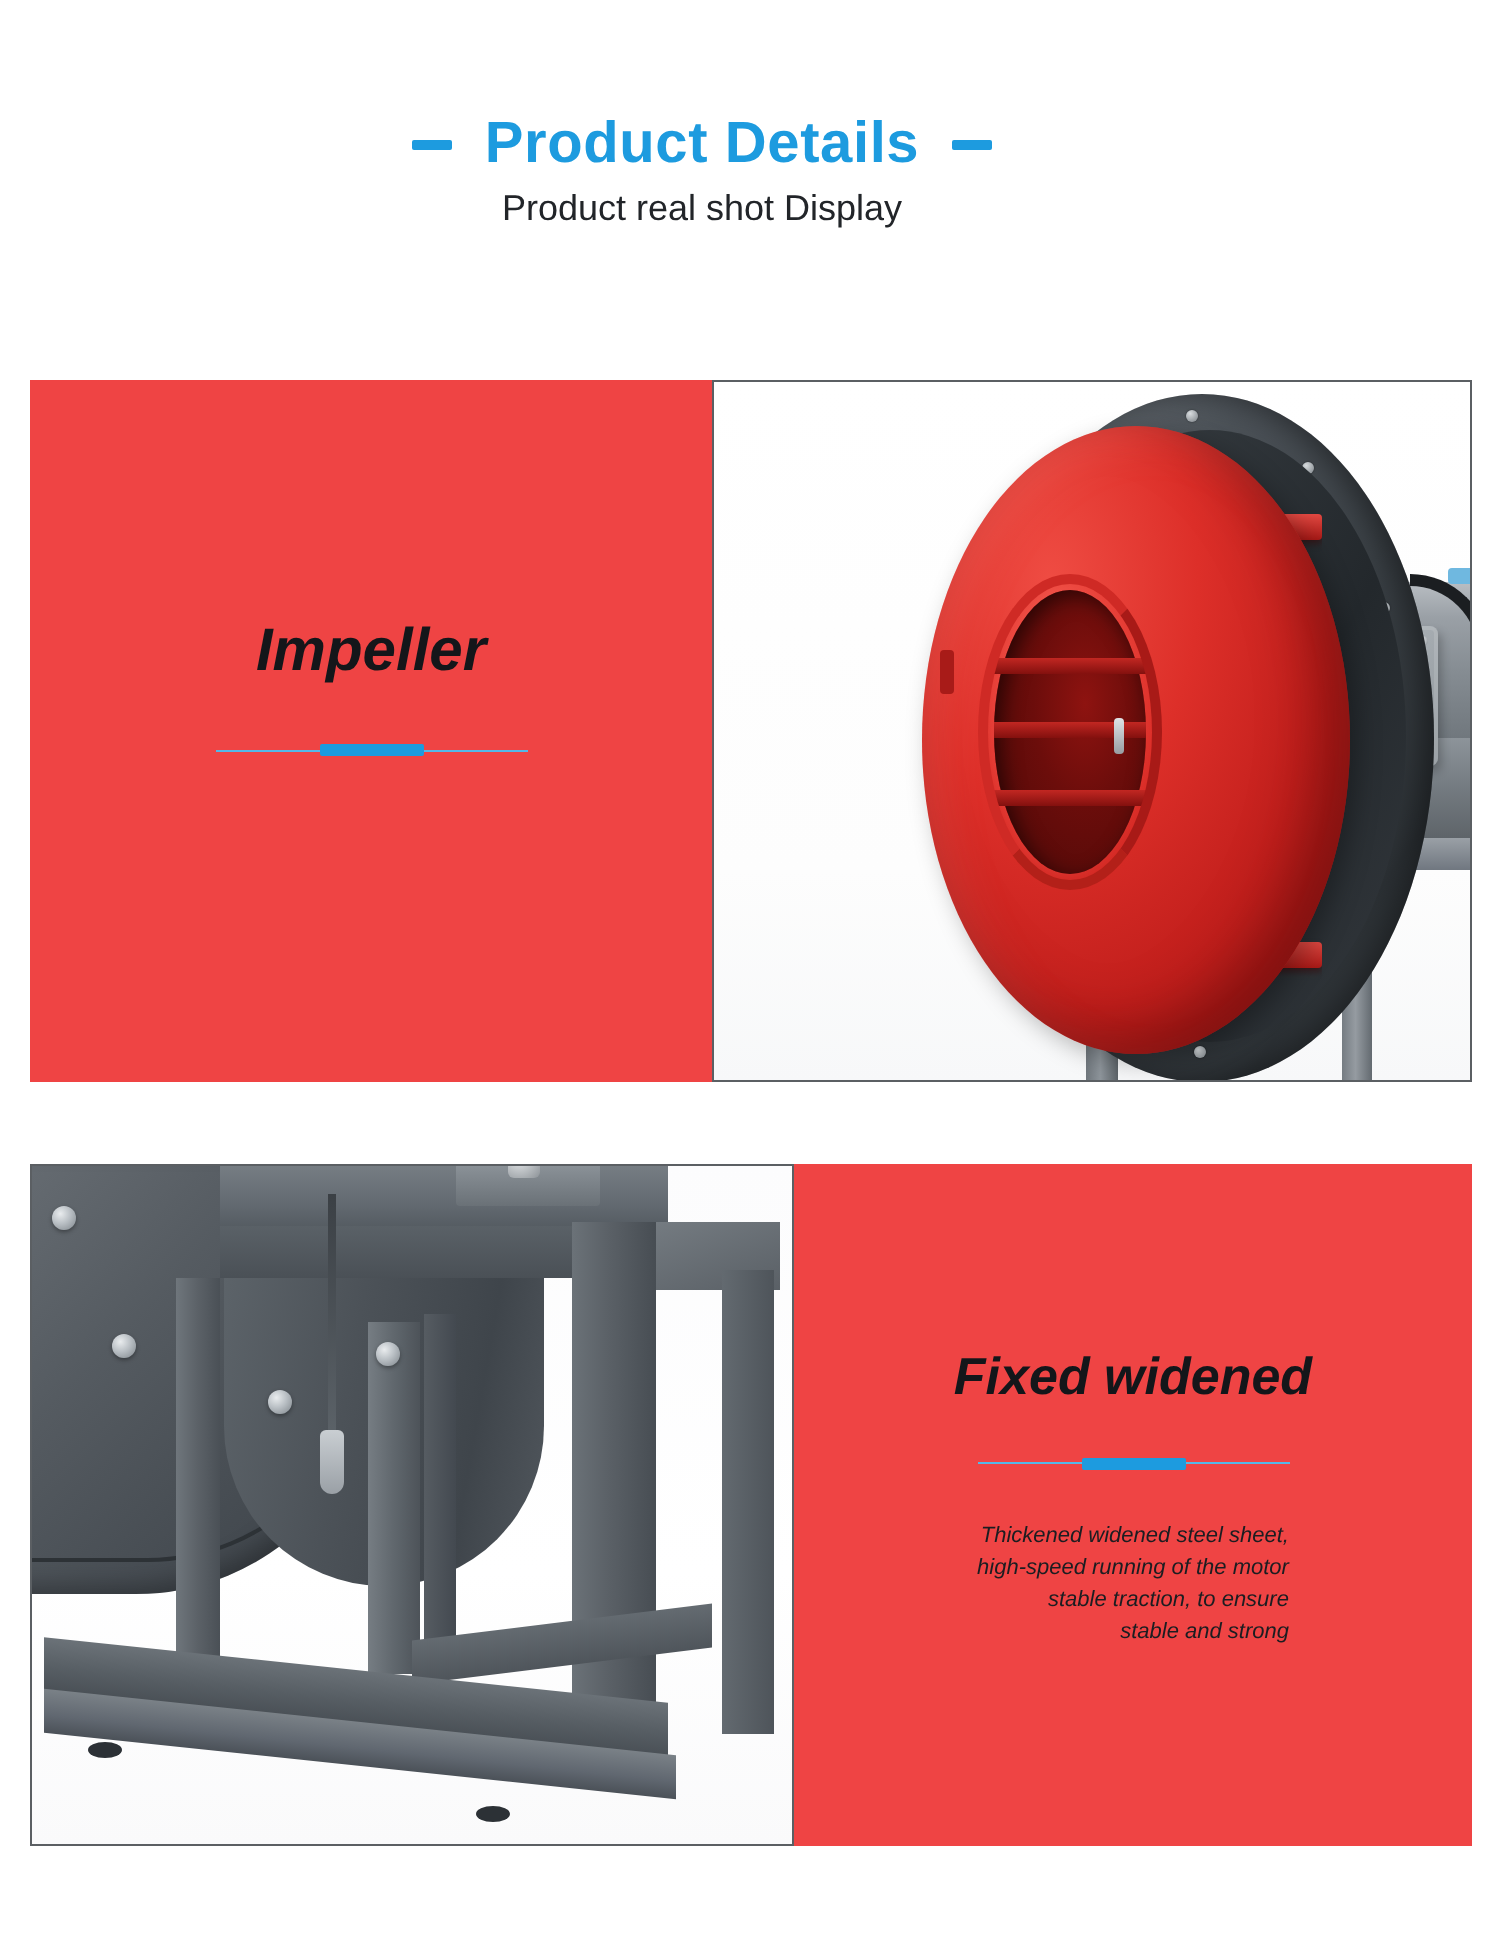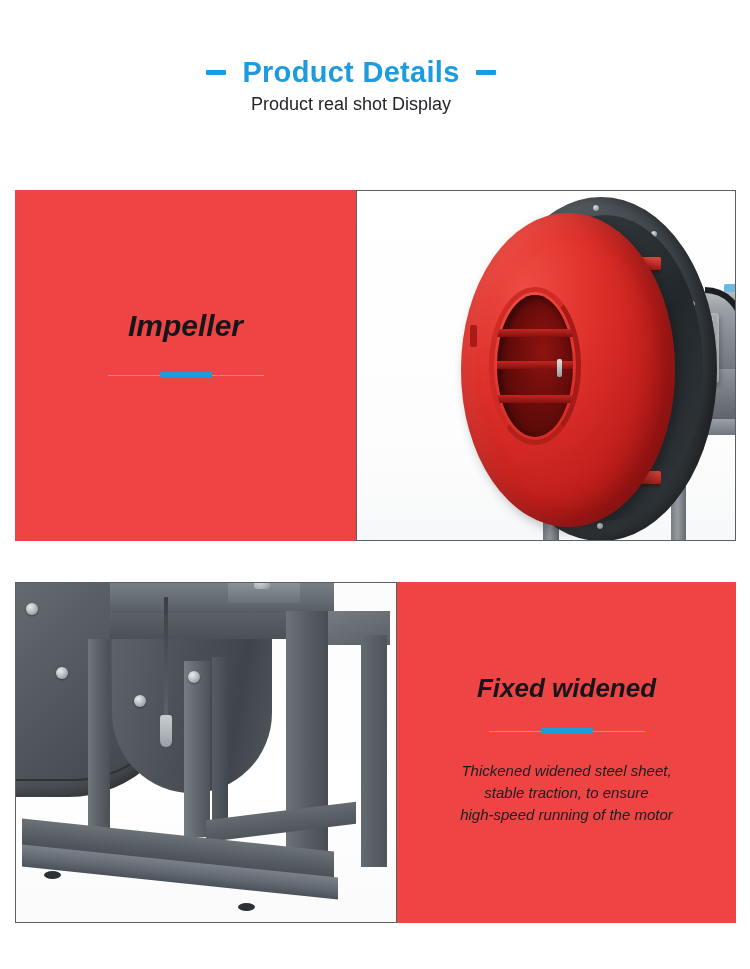--- a/index.html
+++ b/index.html
@@ -100,7 +100,7 @@
     line-height: 1.42;
     text-align: center;
   }
-  .panel-bracket .card-desc { font-size: 15px; line-height: 1.45; }
+  .panel-bracket .card-desc { font-size: 11px; line-height: 1.45; text-align: right; }
 
   
   .photo {

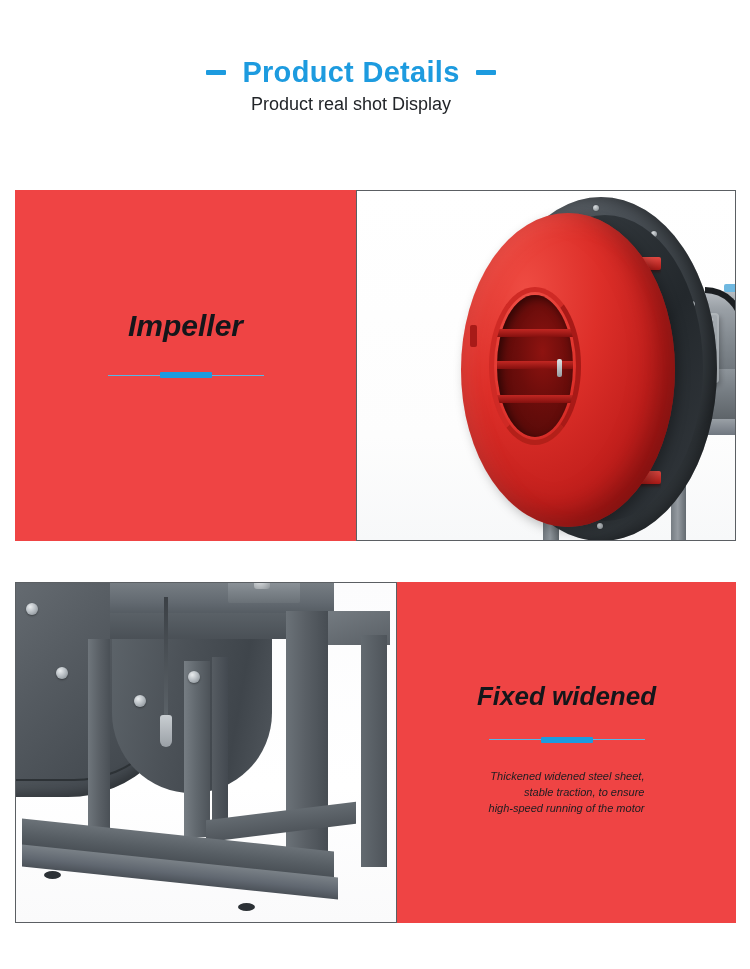--- a/index.html
+++ b/index.html
@@ -460,8 +460,8 @@
     </div>
     <div class="card-desc">
       <div>Thickened widened steel sheet,</div>
+      <div>high-speed running of the motor</div>
       <div>stable traction, to ensure</div>
-      <div>high-speed running of the motor</div>
     </div>
   </div>
 

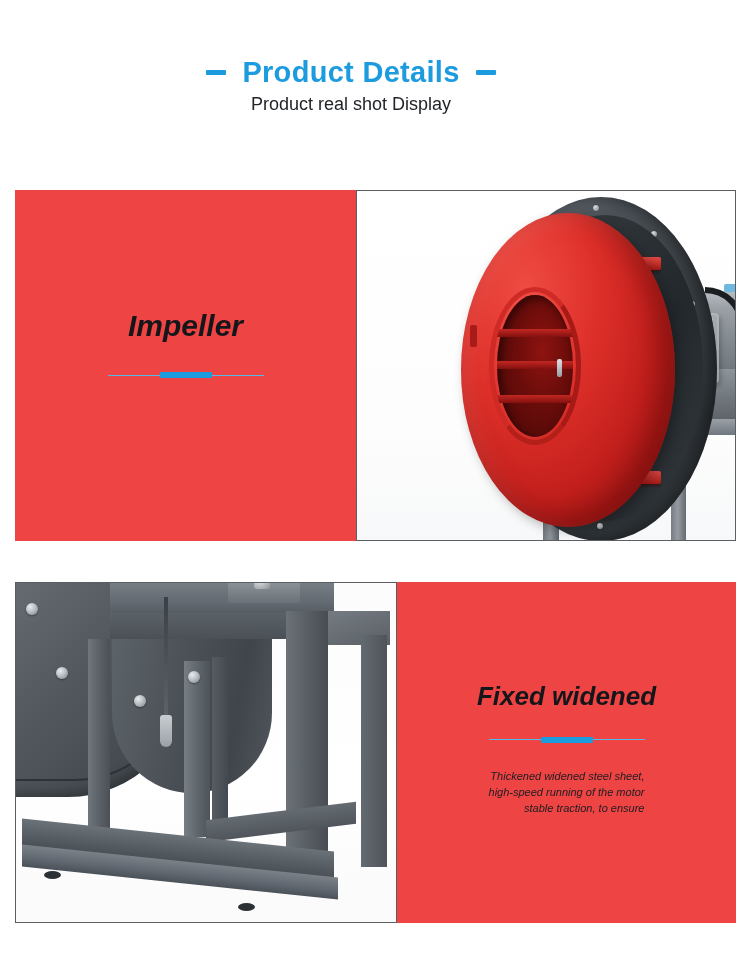--- a/index.html
+++ b/index.html
@@ -462,6 +462,7 @@
       <div>Thickened widened steel sheet,</div>
       <div>high-speed running of the motor</div>
       <div>stable traction, to ensure</div>
+      <div>stable and strong</div>
     </div>
   </div>
 

